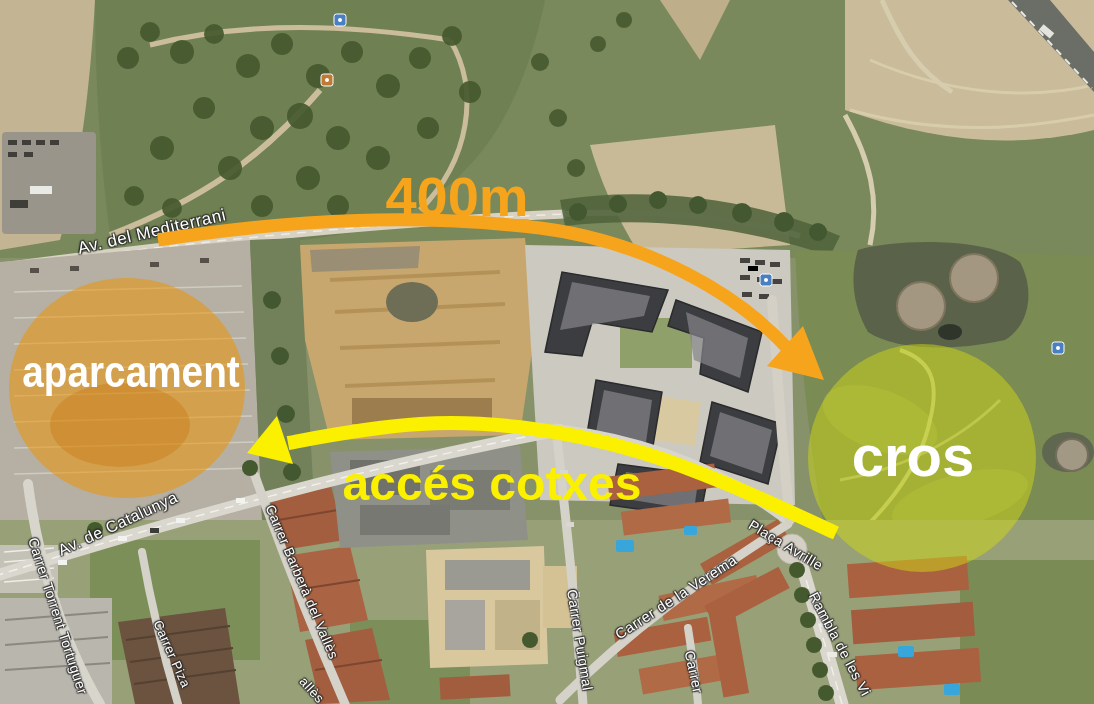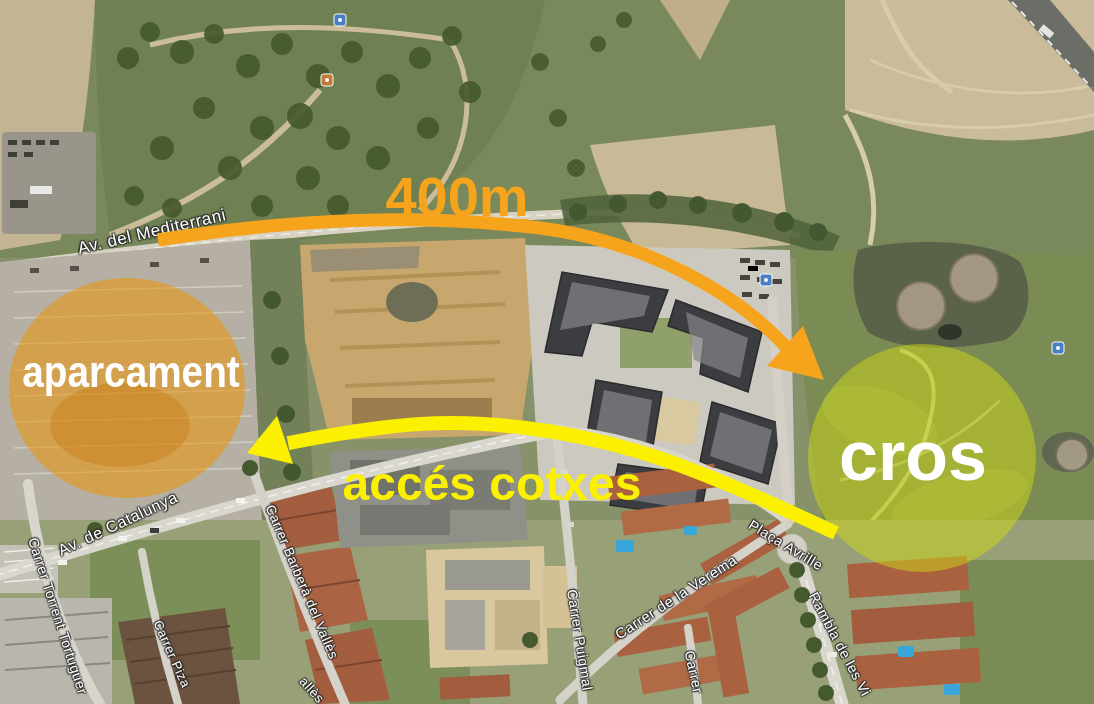--- a/index.html
+++ b/index.html
@@ -405,7 +405,7 @@
 
   <div class="layer">
     <div class="anno white" style="left:131px;top:372px;font-size:44px;--sx:0.88">aparcament</div>
-    <div class="anno white" style="left:913px;top:456px;font-size:70px">cros</div>
+    <div class="anno white" style="left:913px;top:456px;font-size:58px">cros</div>
     <div class="anno orange" style="left:457px;top:197px;font-size:56px">400m</div>
     <div class="anno yellow" style="left:492px;top:484px;font-size:48px">accés cotxes</div>
   </div>

